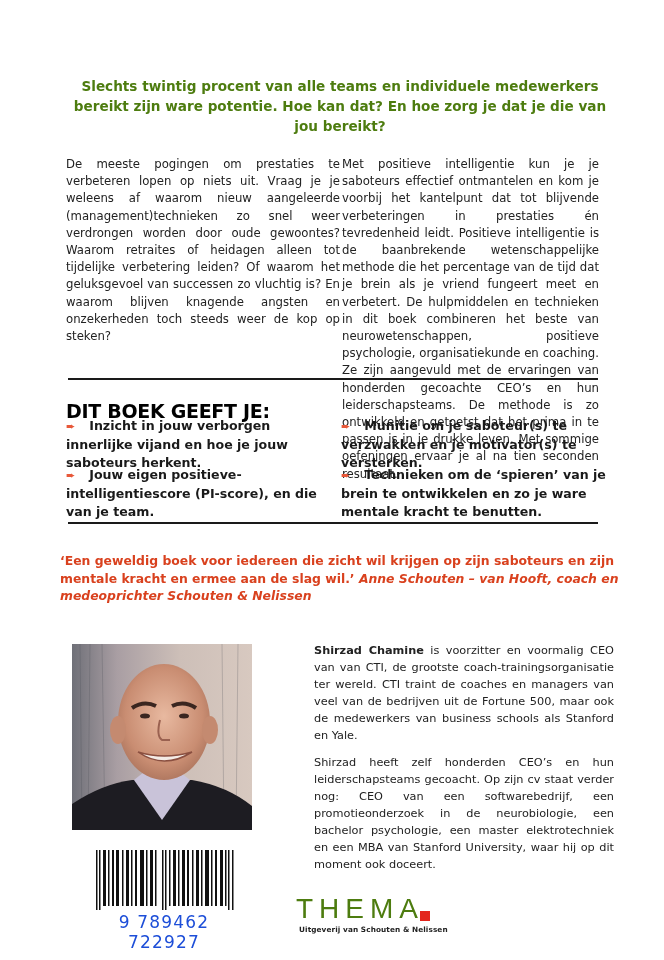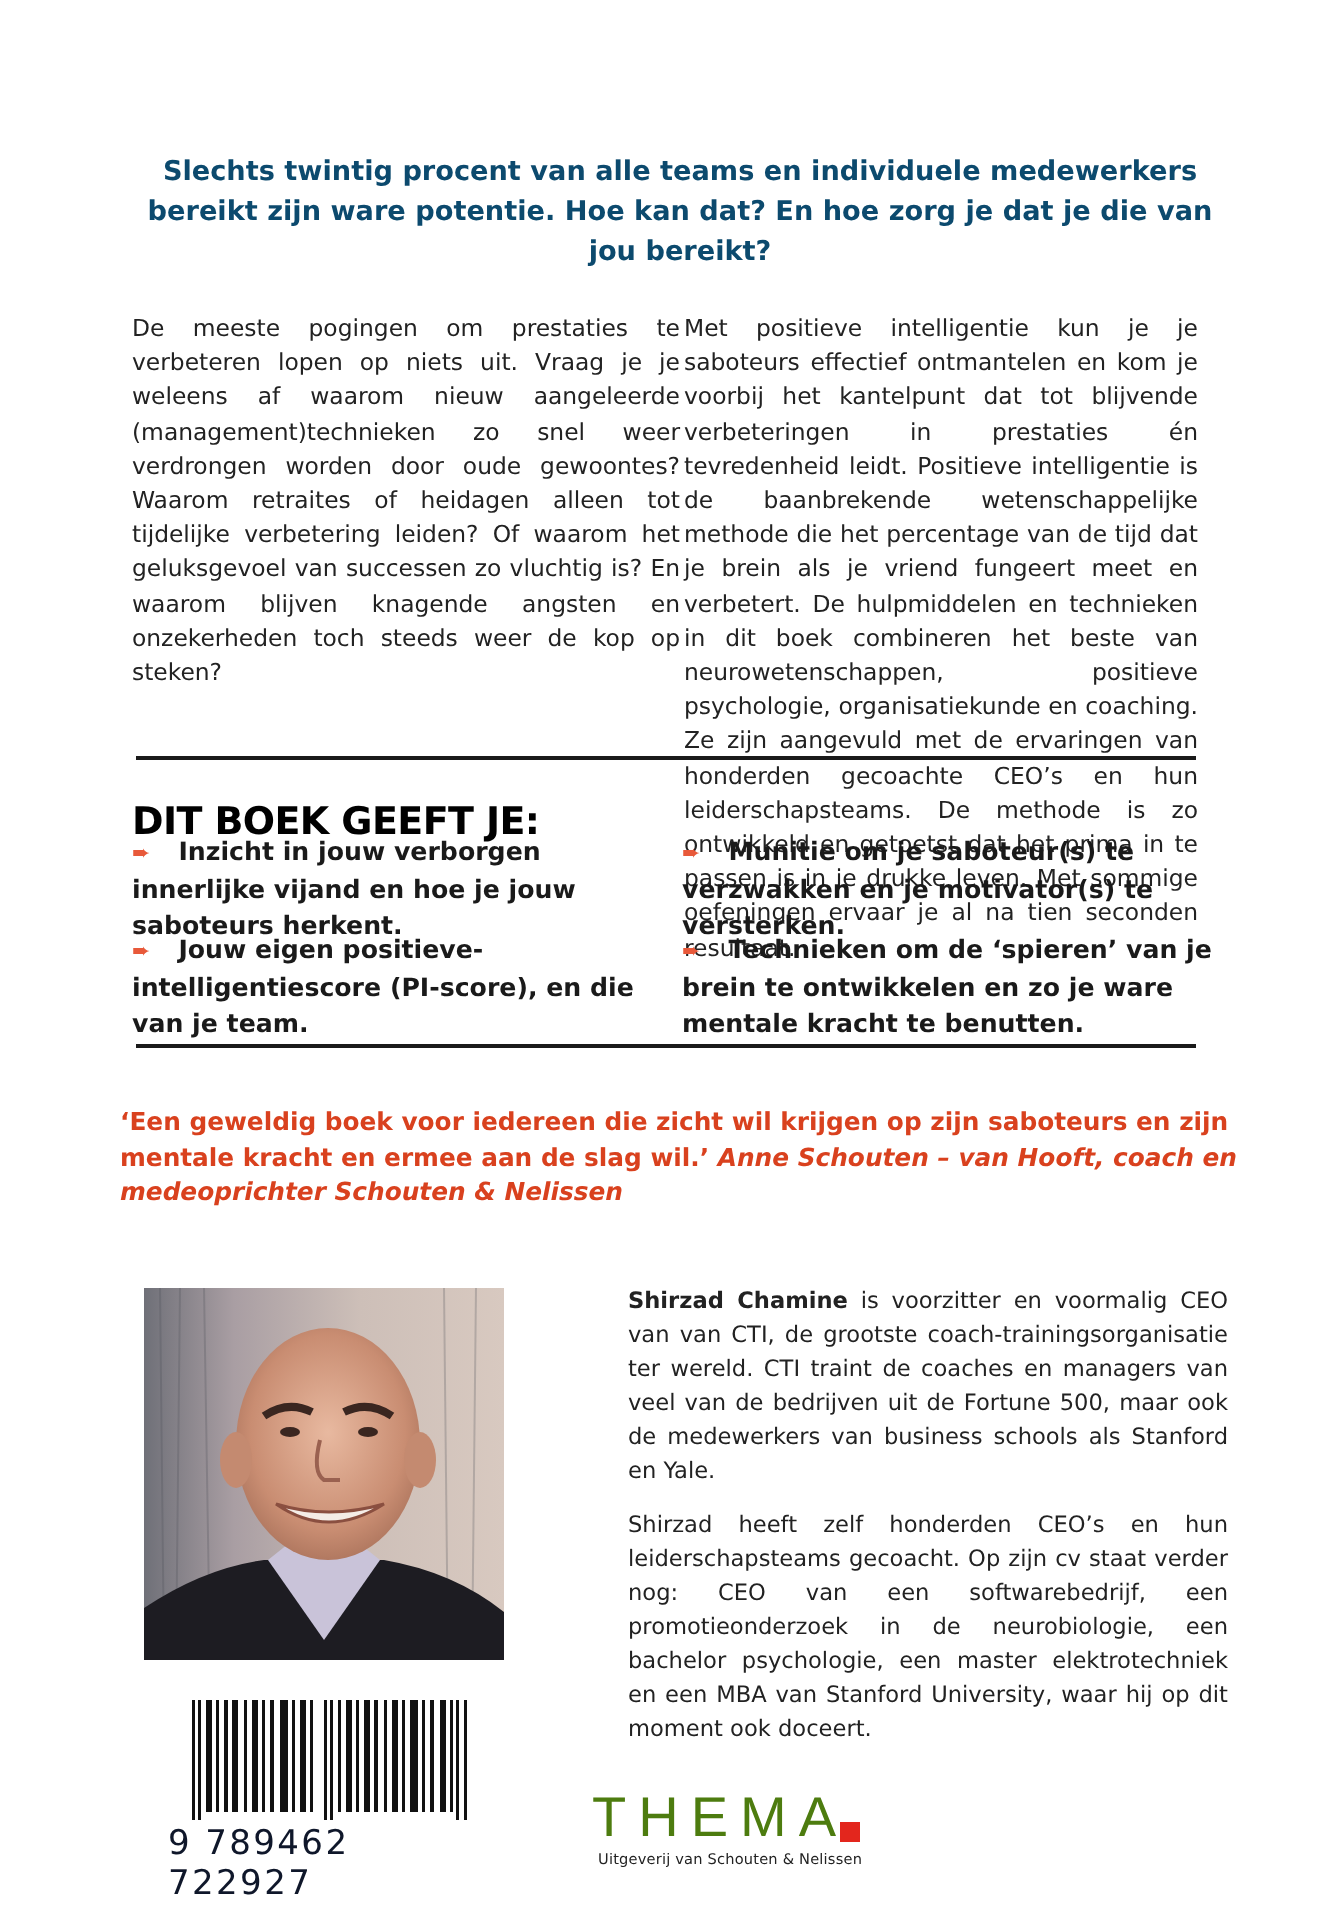--- a/index.html
+++ b/index.html
@@ -7,7 +7,7 @@
          font-family: "DejaVu Sans", sans-serif; color: #1a1a1a; }
   .abs { position: absolute; }
   .lead { left: 60px; top: 76px; width: 560px; text-align: center;
-          color: #0c4a6e; font-weight: bold; font-size: 13.6px; line-height: 20px; }
+          color: #4d7c0f; font-weight: bold; font-size: 13.6px; line-height: 20px; }
   .col { font-size: 11.7px; line-height: 17.2px; text-align: justify; color: #222; margin-top: 24px; }
   .col p { margin: 0 0 10px 0; }
   .col-left { left: 66px; top: 132px; width: 274px; }

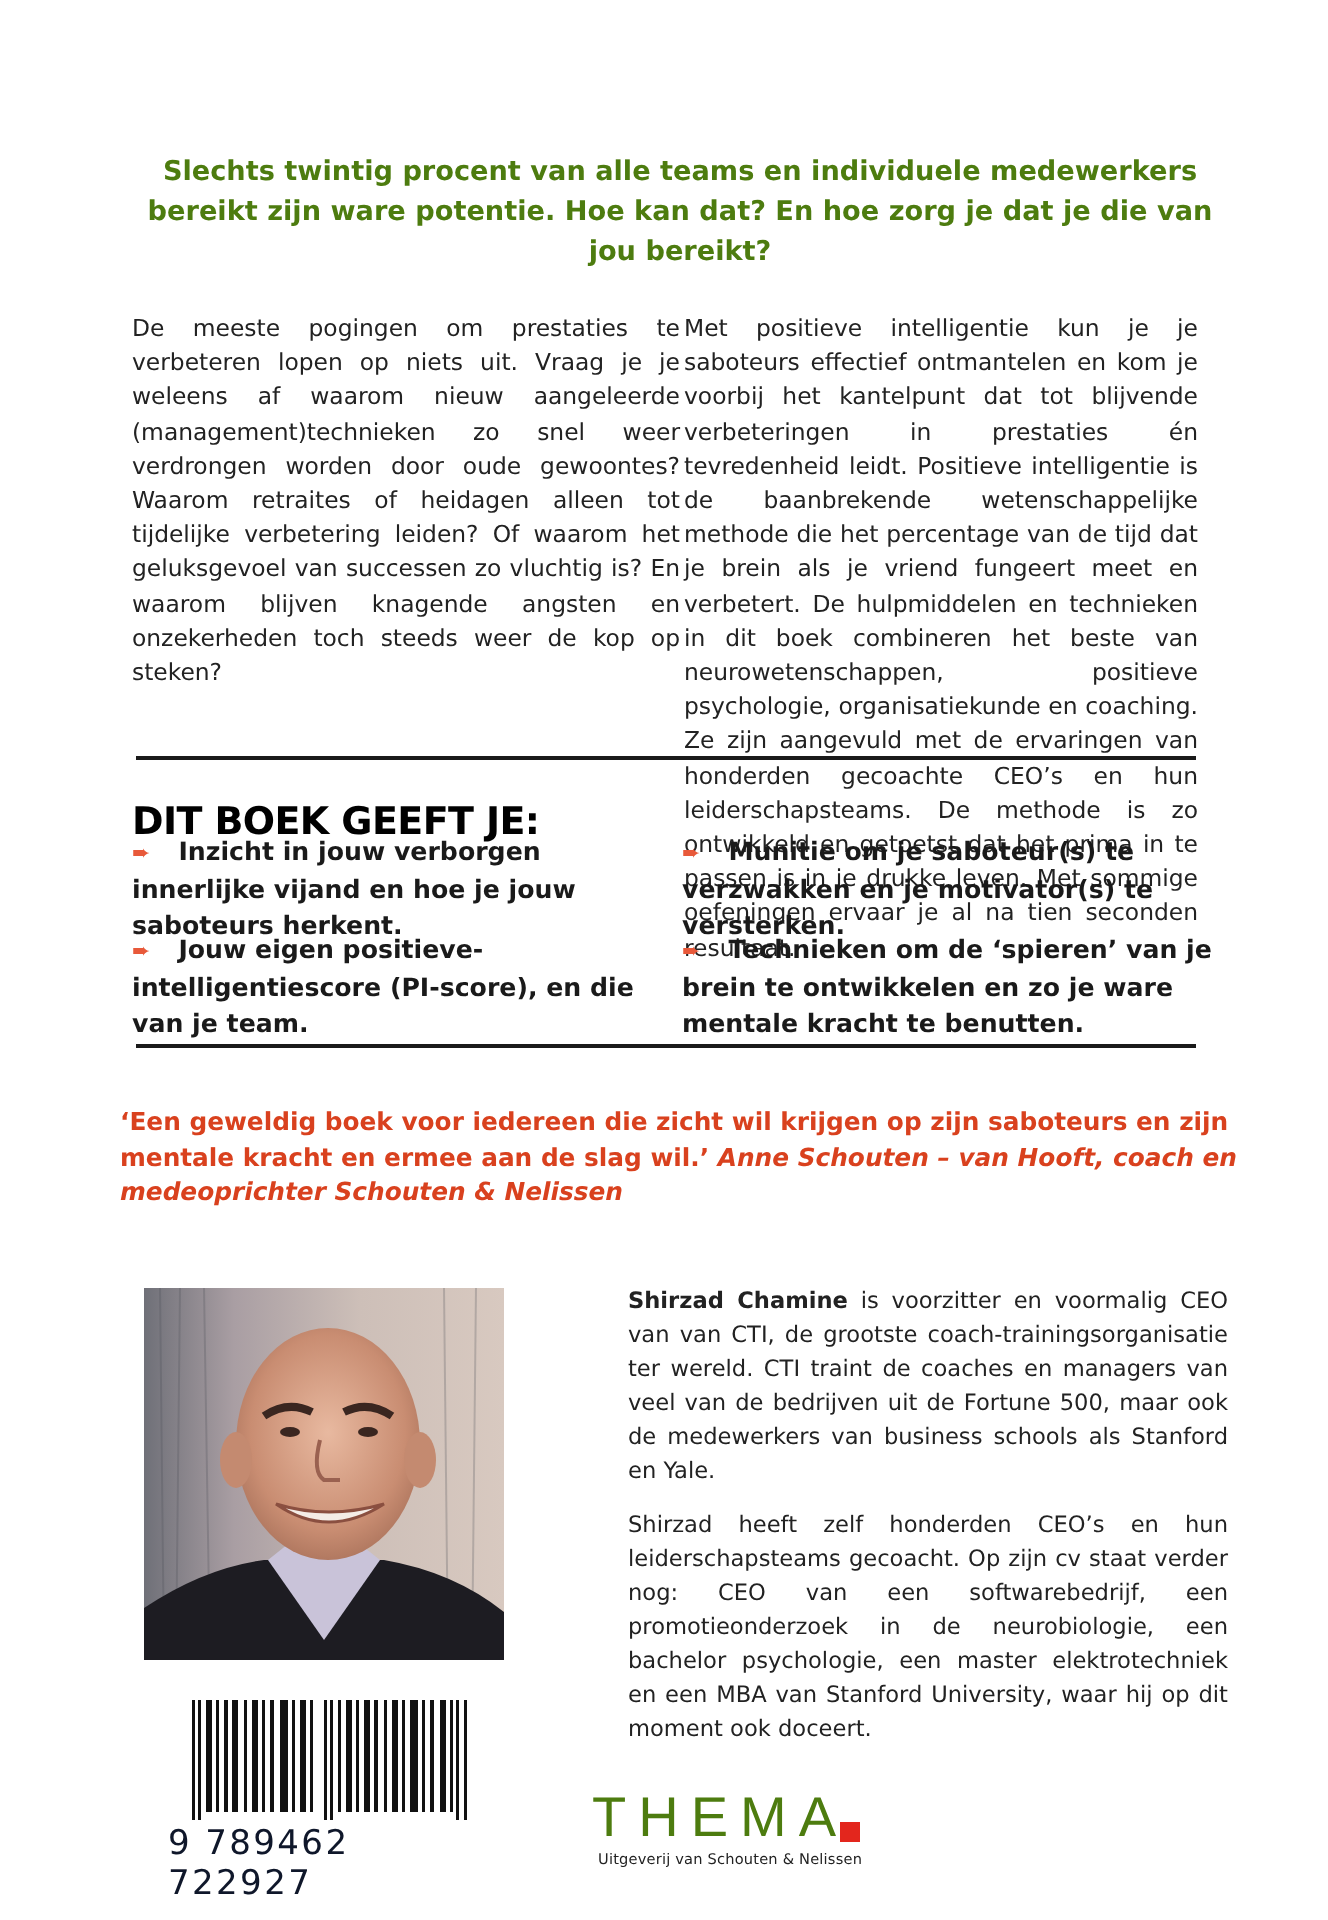--- a/index.html
+++ b/index.html
@@ -29,7 +29,7 @@
   .bio p { margin: 0 0 10px 0; }
   .bio b { font-weight: bold; }
   .barcode { left: 96px; top: 850px; width: 140px; height: 60px; }
-  .isbn { left: 84px; top: 912px; width: 160px; font-family: "DejaVu Sans", sans-serif; font-size: 17px; letter-spacing: 1.2px; color: #0f172a; }
+  .isbn { left: 84px; top: 912px; width: 160px; font-family: "DejaVu Sans", sans-serif; font-size: 17px; letter-spacing: 1.2px; color: #1d4ed8; text-align: center; }
   .logo { left: 296px; top: 895px; font-family: "Liberation Sans", sans-serif; font-size: 28px; letter-spacing: 6px; color: #4d7c0f; font-weight: normal; line-height: 28px; }
   .logo-dot { left: 420px; top: 911px; width: 10px; height: 10px; background: #e3261d; }
   .logo-sub { left: 299px; top: 925px; font-size: 7.3px; font-weight: normal; color: #222; letter-spacing: 0.1px; }

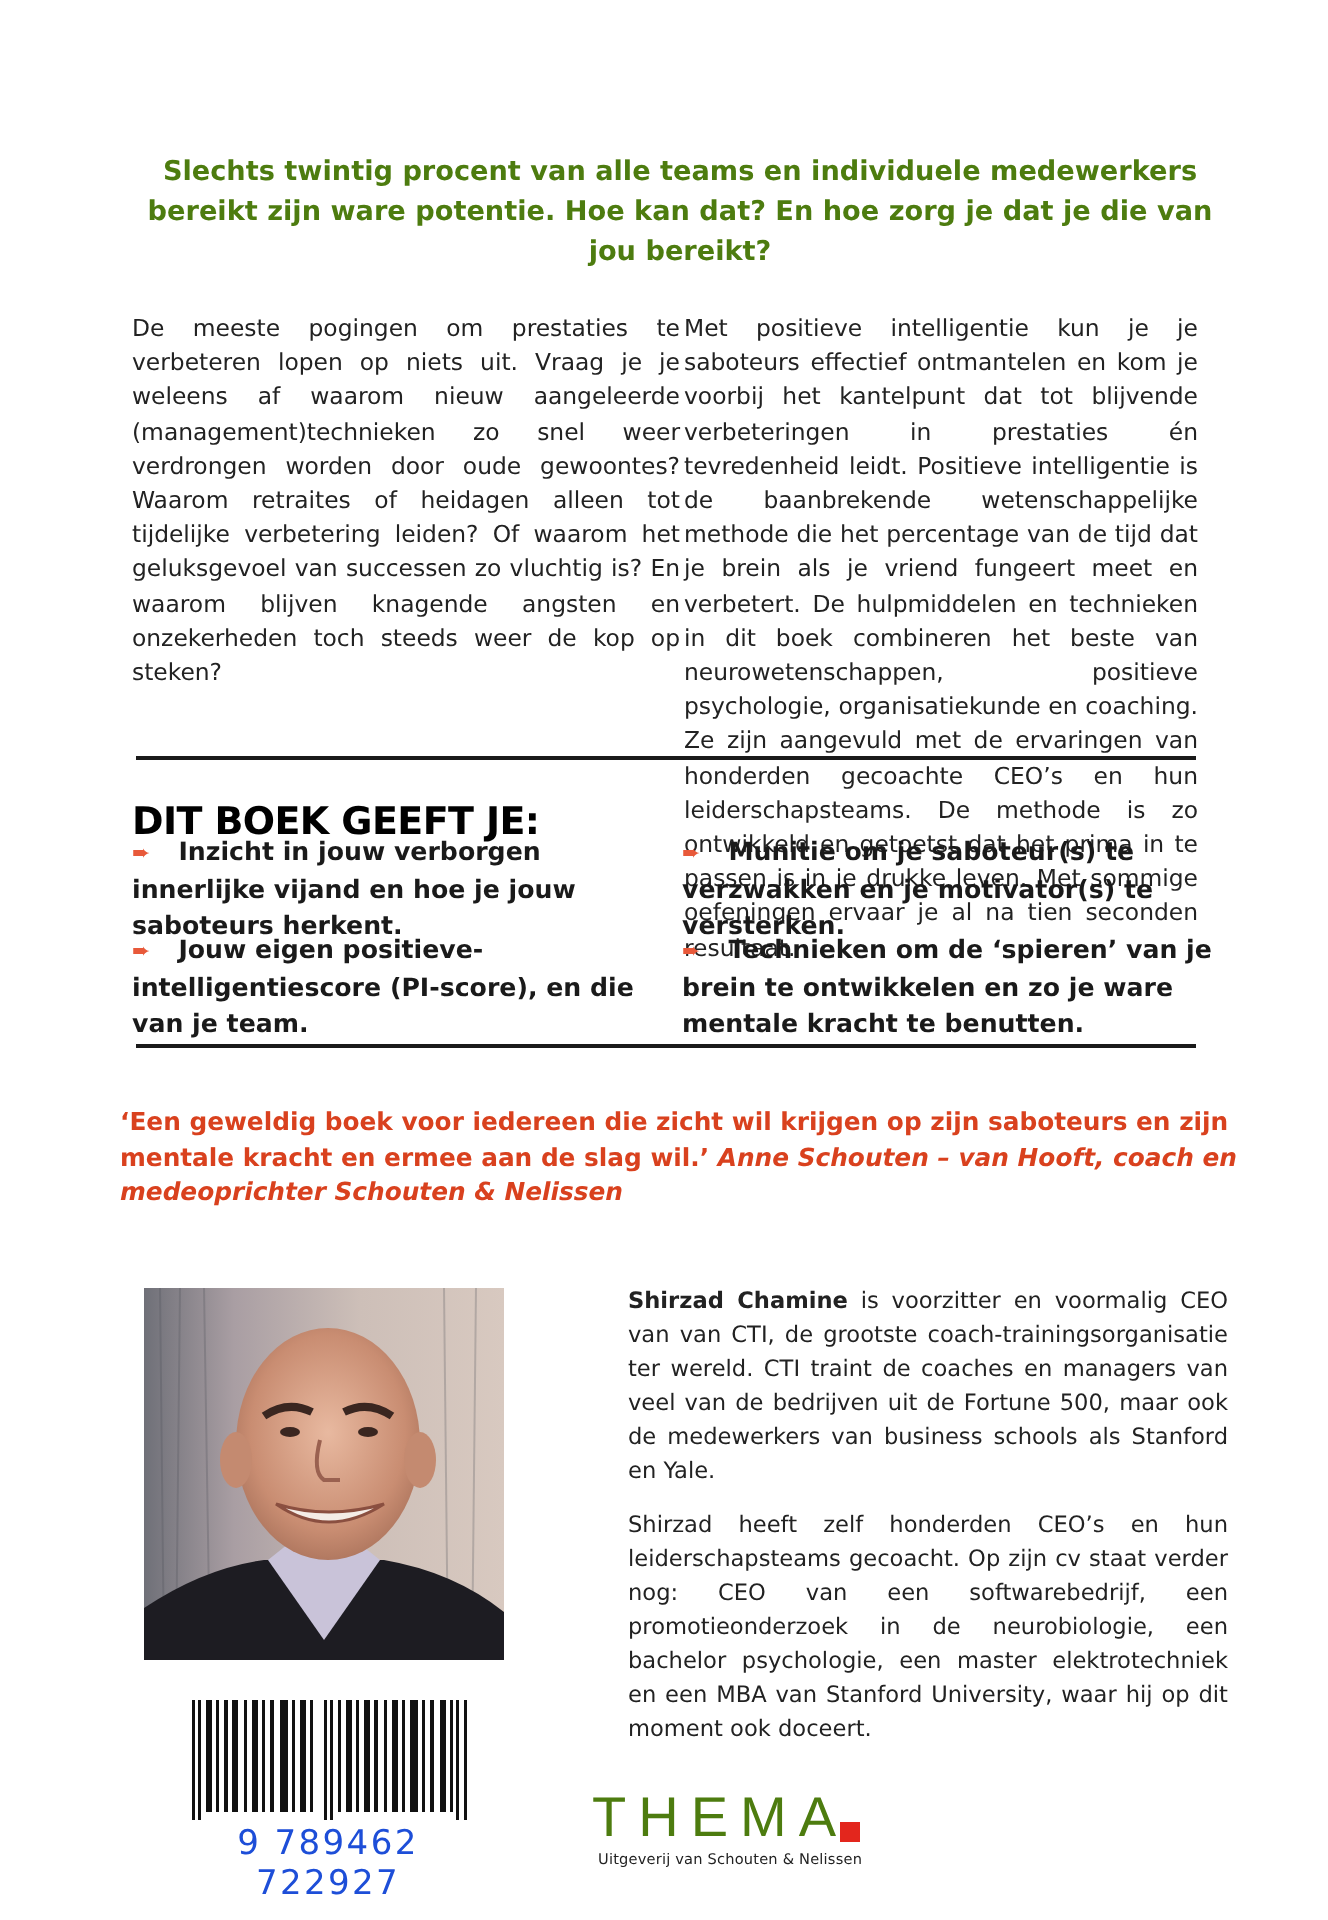--- a/index.html
+++ b/index.html
@@ -32,7 +32,7 @@
   .isbn { left: 84px; top: 912px; width: 160px; font-family: "DejaVu Sans", sans-serif; font-size: 17px; letter-spacing: 1.2px; color: #1d4ed8; text-align: center; }
   .logo { left: 296px; top: 895px; font-family: "Liberation Sans", sans-serif; font-size: 28px; letter-spacing: 6px; color: #4d7c0f; font-weight: normal; line-height: 28px; }
   .logo-dot { left: 420px; top: 911px; width: 10px; height: 10px; background: #e3261d; }
-  .logo-sub { left: 299px; top: 925px; font-size: 7.3px; font-weight: normal; color: #222; letter-spacing: 0.1px; }
+  .logo-sub { left: 299px; top: 925px; font-size: 7.3px; font-weight: bold; color: #222; letter-spacing: 0.1px; }
 </style>
 </head>
 <body>

